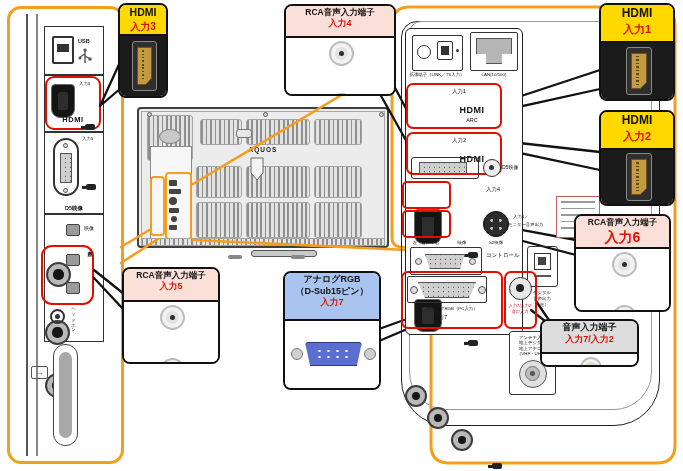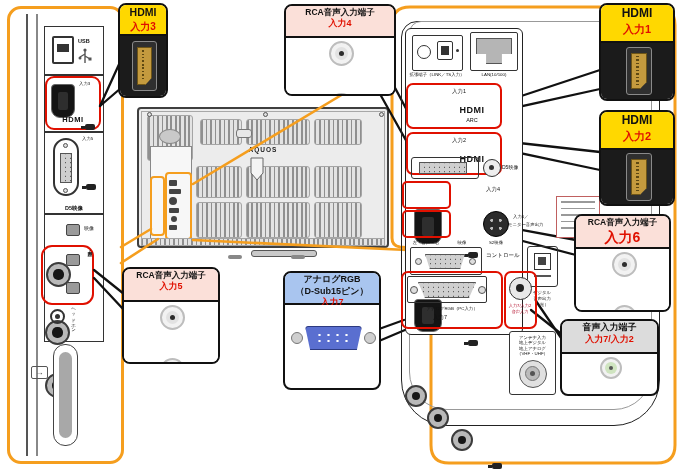--- a/index.html
+++ b/index.html
@@ -383,7 +383,7 @@
   </div>
 
   <div class="a z3 callout" style="left:283px;top:271px;width:98px;height:119px">
-    <div class="co-head blue" style="height:32px">
+    <div class="co-head blue" style="height:48px">
       <div style="font-size:9px">アナログRGB</div>
       <div style="font-size:9px">（D-Sub15ピン）</div>
       <div class="red-t" style="font-size:9px">入力7</div>

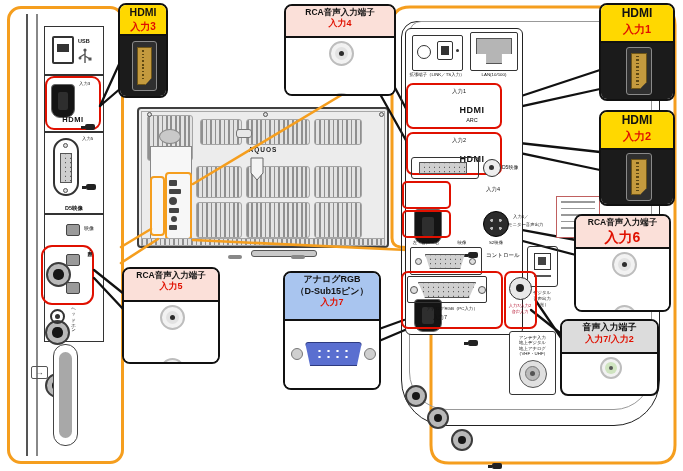--- a/index.html
+++ b/index.html
@@ -353,7 +353,7 @@
     </div>
   </div>
 
-  <div class="a z3 callout" style="left:560px;top:319px;width:99px;height:77px">
+  <div class="a z3 callout" style="left:540px;top:319px;width:99px;height:48px">
     <div class="co-head grayh" style="height:33px">
       <div style="font-size:9px">音声入力端子</div>
       <div class="red-t" style="font-size:9px">入力7/入力2</div>

